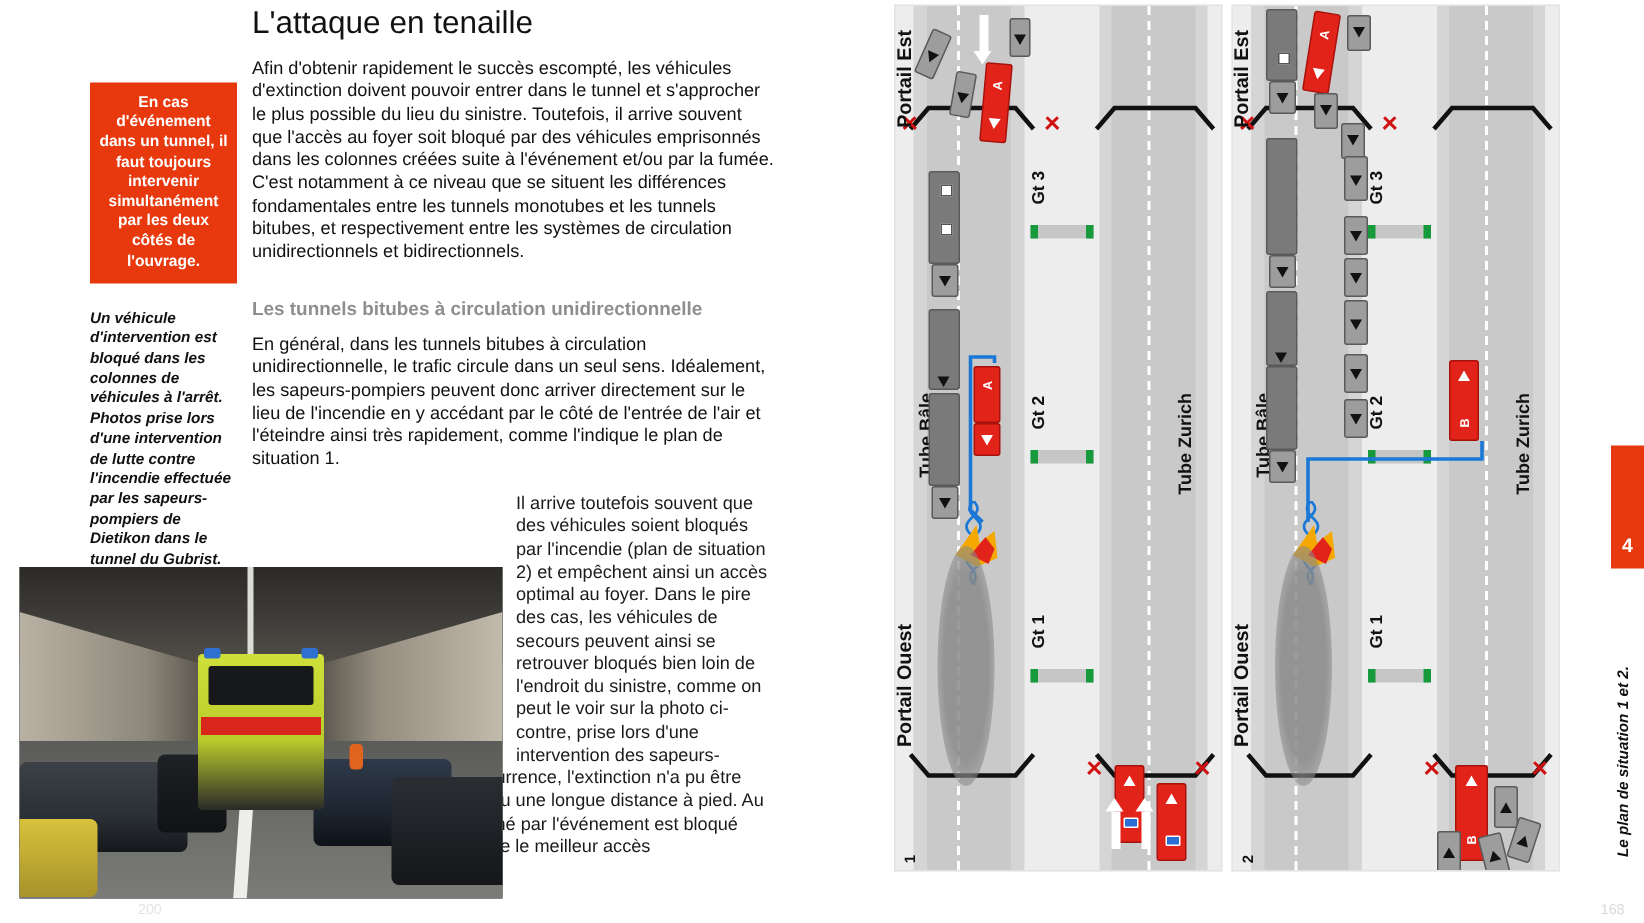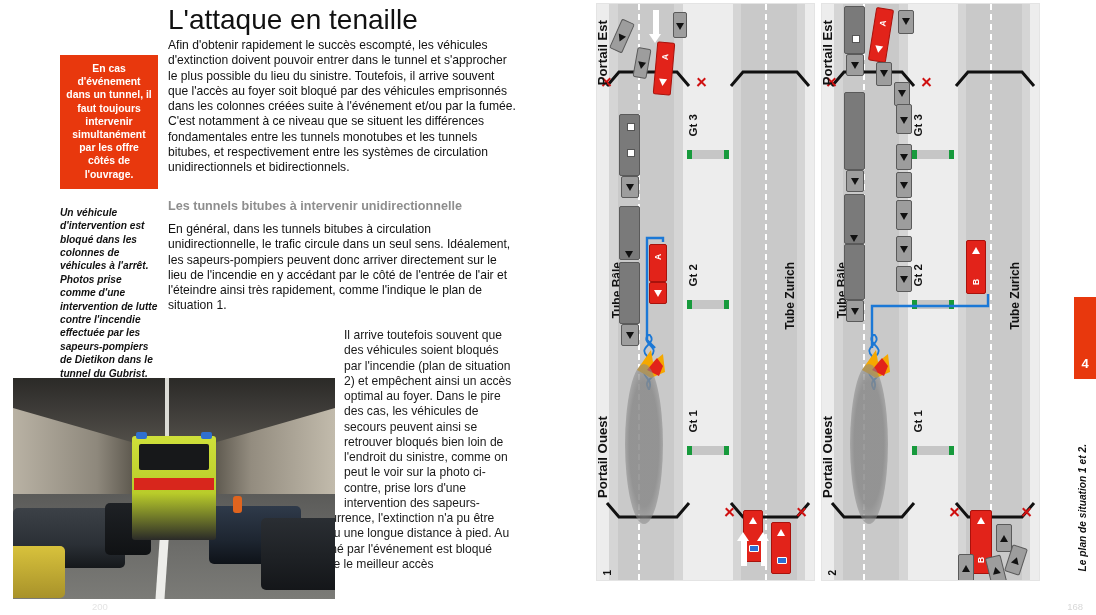--- a/index.html
+++ b/index.html
@@ -26,7 +26,7 @@
 
   .headline{
     position:absolute;left:168px;top:4px;width:350px;
-    font-size:28px;font-weight:400;letter-spacing:0;color:#111;
+    font-size:21px;font-weight:400;letter-spacing:0;color:#111;
   }
 
   .body-col{

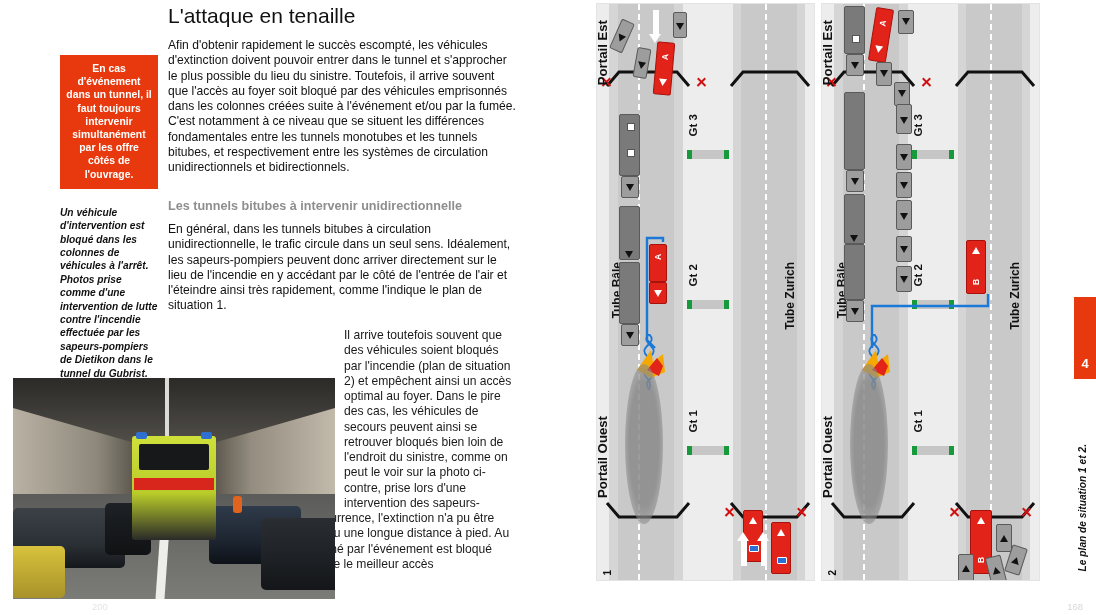--- a/index.html
+++ b/index.html
@@ -179,7 +179,7 @@
   <div class="left-page">
 
     <div class="col-caption">
-      <div class="redbox">En cas d'événement dans un tunnel, il faut toujours intervenir simultanément par les offre côtés de l'ouvrage.</div>
+      <div class="redbox">En cas d'événement dans un tunnel, il faut toujours intervenir simultanément par les deux côtés de l'ouvrage.</div>
       <div class="caption-italic">Un véhicule d'intervention est bloqué dans les colonnes de véhicules à l'arrêt. Photos prise comme d'une intervention de lutte contre l'incendie effectuée par les sapeurs-pompiers de Dietikon dans le tunnel du Gubrist.</div>
     </div>
 

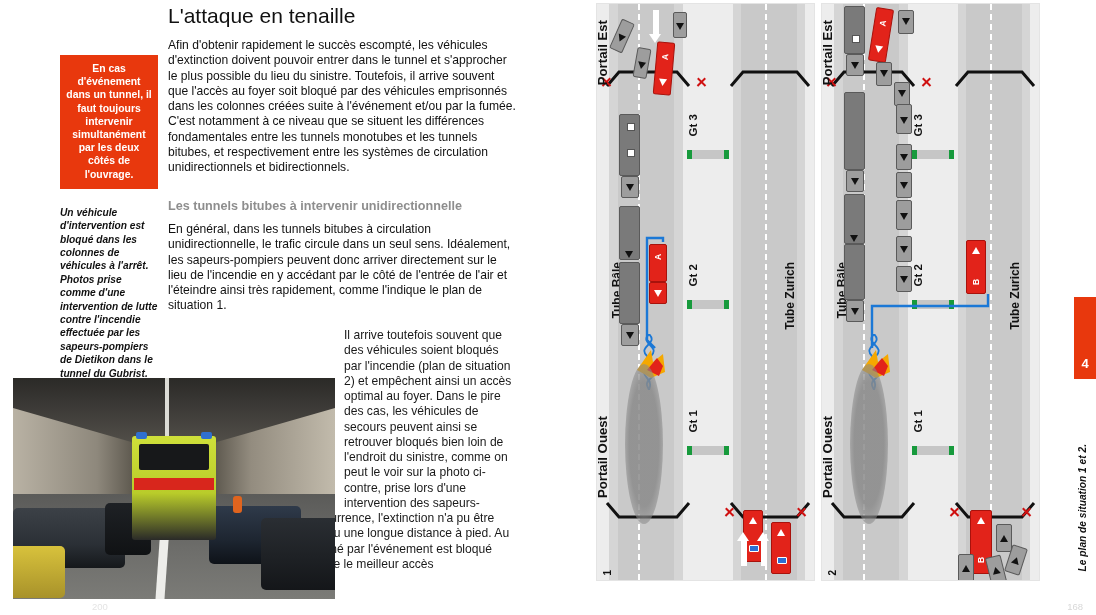--- a/index.html
+++ b/index.html
@@ -180,7 +180,7 @@
 
     <div class="col-caption">
       <div class="redbox">En cas d'événement dans un tunnel, il faut toujours intervenir simultanément par les deux côtés de l'ouvrage.</div>
-      <div class="caption-italic">Un véhicule d'intervention est bloqué dans les colonnes de véhicules à l'arrêt. Photos prise comme d'une intervention de lutte contre l'incendie effectuée par les sapeurs-pompiers de Dietikon dans le tunnel du Gubrist.</div>
+      <div class="caption-italic">Un véhicule d'intervention est bloqué dans les colonnes de véhicules à l'arrêt. Photos prise lors d'une intervention de lutte contre l'incendie effectuée par les sapeurs-pompiers de Dietikon dans le tunnel du Gubrist.</div>
     </div>
 
     <div class="headline">L'attaque en tenaille</div>

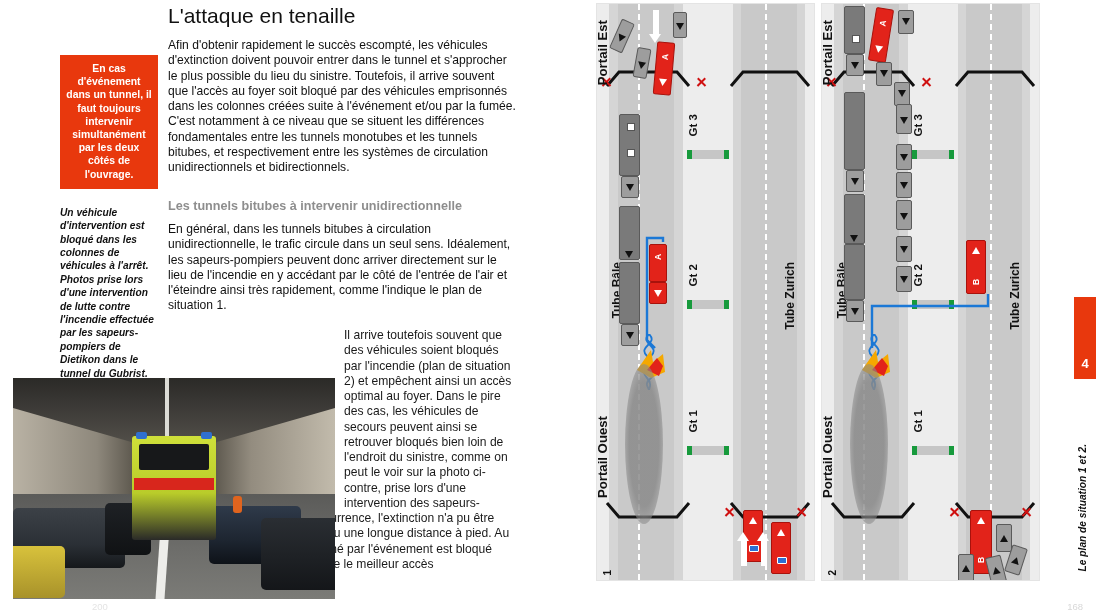--- a/index.html
+++ b/index.html
@@ -187,7 +187,7 @@
 
     <div class="body-col body-p1">Afin d'obtenir rapidement le succès escompté, les véhicules d'extinction doivent pouvoir entrer dans le tunnel et s'approcher le plus possible du lieu du sinistre. Toutefois, il arrive souvent que l'accès au foyer soit bloqué par des véhicules emprisonnés dans les colonnes créées suite à l'événement et/ou par la fumée. C'est notamment à ce niveau que se situent les différences fondamentales entre les tunnels monotubes et les tunnels bitubes, et respectivement entre les systèmes de circulation unidirectionnels et bidirectionnels.</div>
 
-    <div class="subhead">Les tunnels bitubes à intervenir unidirectionnelle</div>
+    <div class="subhead">Les tunnels bitubes à circulation unidirectionnelle</div>
 
     <div class="body-col body-p2">En général, dans les tunnels bitubes à circulation unidirectionnelle, le trafic circule dans un seul sens. Idéalement, les sapeurs-pompiers peuvent donc arriver directement sur le lieu de l'incendie en y accédant par le côté de l'entrée de l'air et l'éteindre ainsi très rapidement, comme l'indique le plan de situation 1.</div>
 

